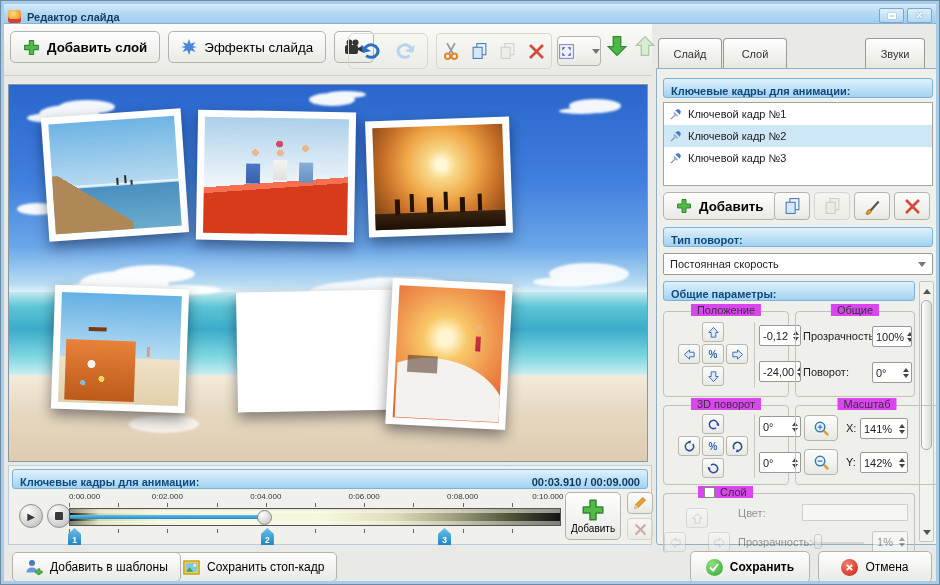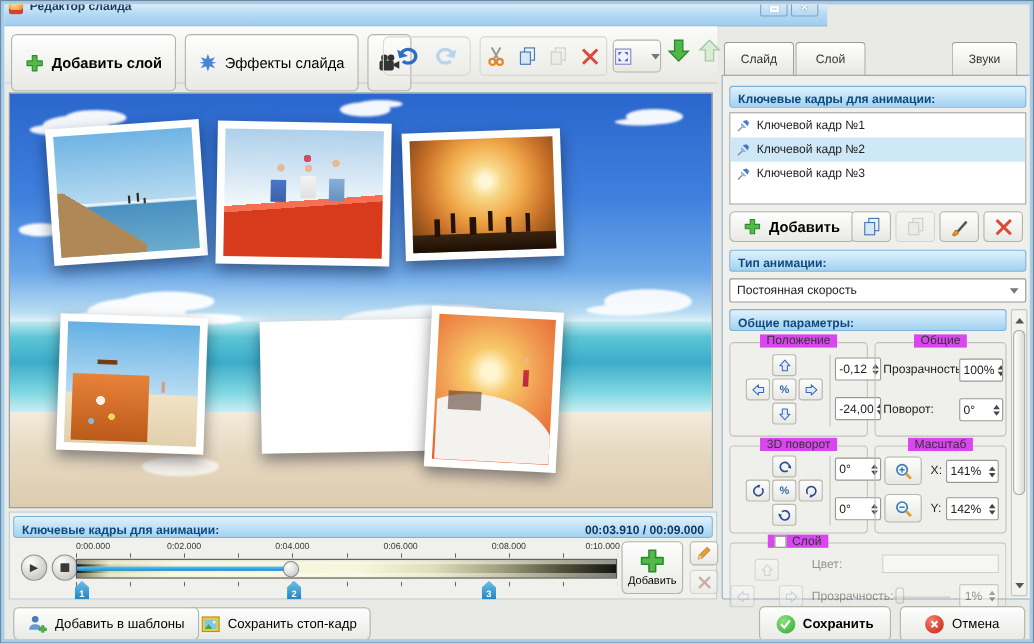--- a/index.html
+++ b/index.html
@@ -8,7 +8,7 @@
   #window { position:relative; width:940px; height:585px; background:#e9e9e5; border:4px solid #a6cdea; outline:1px solid #6d8aa2; outline-offset:-1px; overflow:hidden; }
 
   
-  .titlebar { position:absolute; left:-4px; top:-4px; width:752px; height:24px; background:linear-gradient(#e7f5fe,#b5daf3 55%,#9fcdef); border-bottom:1px solid #85b2d5; display:flex; align-items:flex-start; padding:0 8px; }
+  .titlebar { position:absolute; left:-4px; top:-4px; width:940px; height:24px; background:linear-gradient(#e7f5fe,#b5daf3 55%,#9fcdef); border-bottom:1px solid #85b2d5; display:flex; align-items:flex-end; padding:0 8px; }
   .applogo { width:13px; height:13px; border-radius:3px; background:radial-gradient(circle at 40% 30%,#ffe080,#f2a232 55%,#e06a20); box-shadow:inset 0 -4px 0 #d84030; margin-right:6px; }
   .apptitle { font-size:11px; color:#173a5c; font-weight:bold; }
   .winbtns { margin-left:auto; display:flex; gap:3px; }

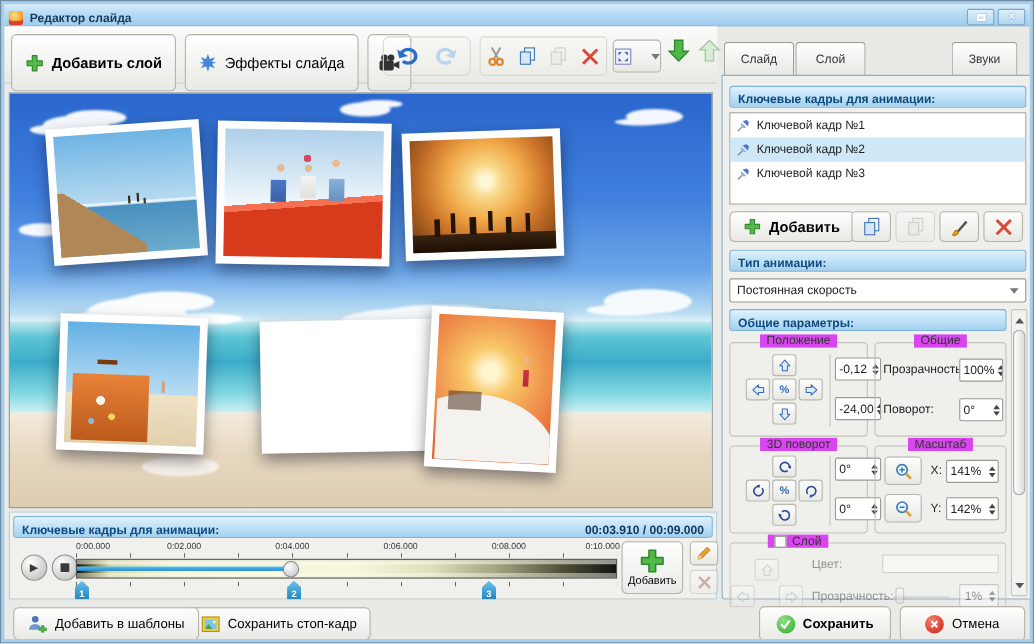--- a/index.html
+++ b/index.html
@@ -18,7 +18,7 @@
 
   
   .toolbar { position:absolute; left:0; top:20px; width:648px; height:52px; background:linear-gradient(#fbfbf9,#e9e9e4); border-bottom:1px solid #cfcfc8; }
-  .btn { display:inline-flex; align-items:center; gap:7px; background:linear-gradient(#fefefe,#e9e9e5); border:1px solid #b4b4ac; border-radius:5px; padding:0 12px; height:52px; }
+  .btn { display:inline-flex; align-items:center; gap:7px; background:linear-gradient(#fefefe,#e9e9e5); border:1px solid #b4b4ac; border-radius:5px; padding:0 12px; height:32px; }
   .tb-group { position:absolute; display:flex; align-items:center; }
   .iconbox { display:flex; align-items:center; justify-content:center; }
   .raised { border:1px solid #d8d8d0; border-radius:6px; background:linear-gradient(#f6f6f3,#ececе7); }

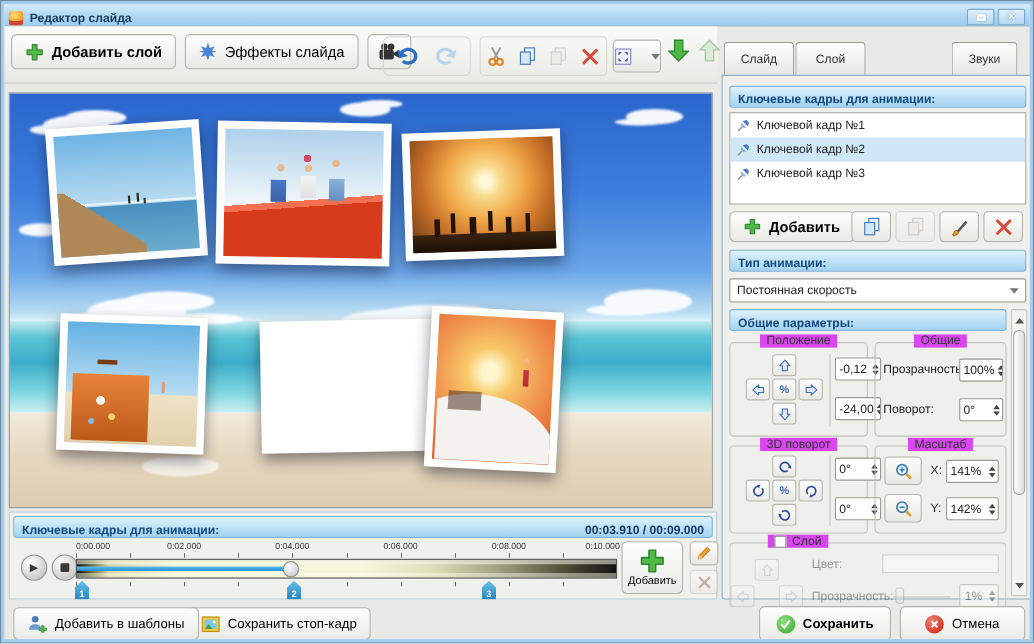--- a/index.html
+++ b/index.html
@@ -277,7 +277,7 @@
       </span>
 
     <div class="hdr" style="position:absolute;left:6px;top:158px;width:270px;">
-        <span>Тип анимации:</span>
+        <span>Тип поворот:</span>
       </div>
     <div class="dropdown" style="left:6px;top:184px;width:270px;height:22px;">
       <span>Постоянная скорость</span>

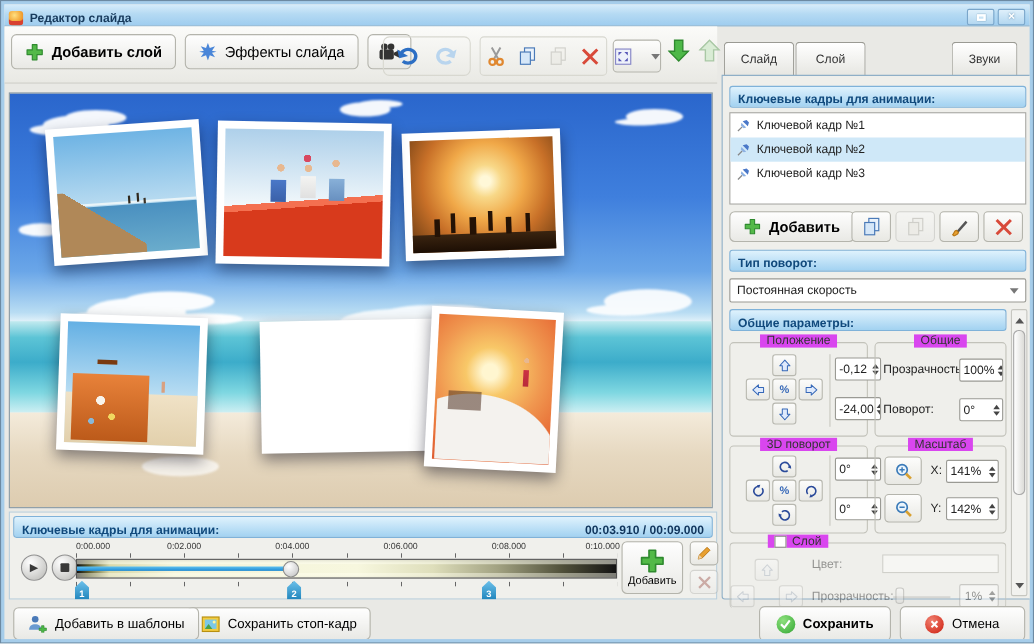--- a/index.html
+++ b/index.html
@@ -406,7 +406,7 @@
         </span>
     </div>
 
-    <div class="grp" style="left:138px;top:336px;width:120px;height:80px;">
+    <div class="grp" style="left:138px;top:336px;width:144px;height:80px;">
       <span class="grp-title">Масштаб</span>
       <span class="ibtn" style="position:absolute;left:8px;top:9px;width:34px;height:26px;">
           <svg width="17" height="17" viewBox="0 0 18 18">

